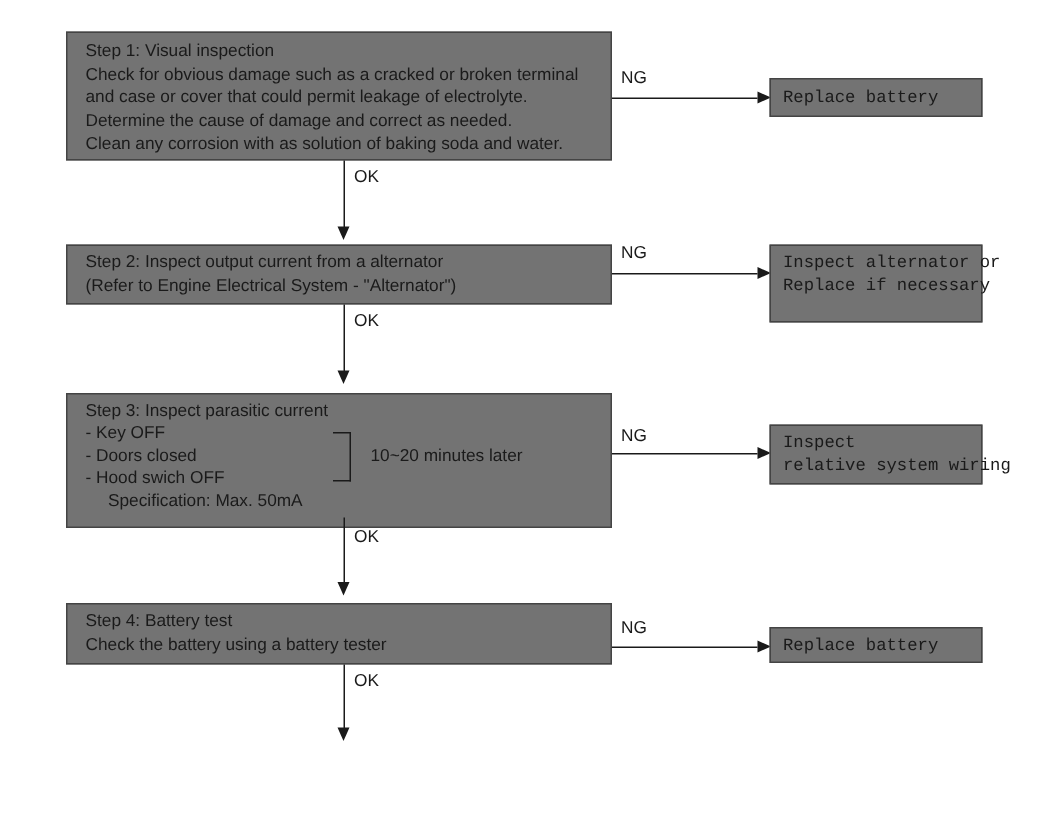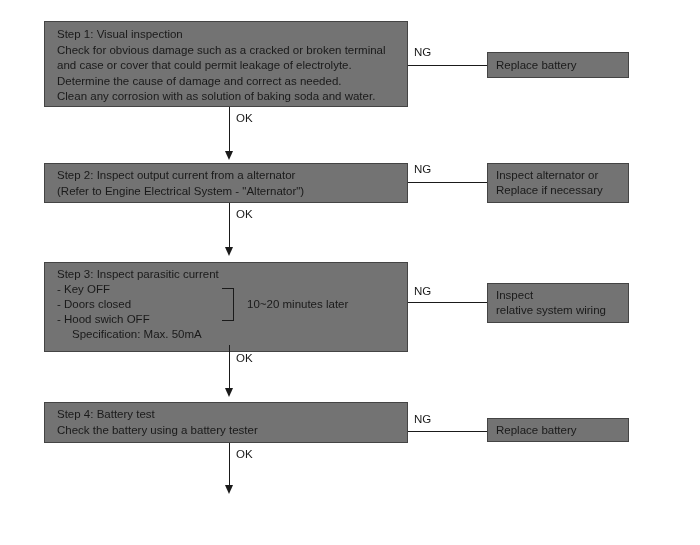--- a/index.html
+++ b/index.html
@@ -29,9 +29,10 @@
     width: 364px;
   }
   .outcome-box {
-    left: 487px;
+    left: 513px;
     width: 142px;
     padding: 4px 8px;
+    font-family: Liberation Mono, monospace;
   }
   .line {
     line-height: 15.5px;

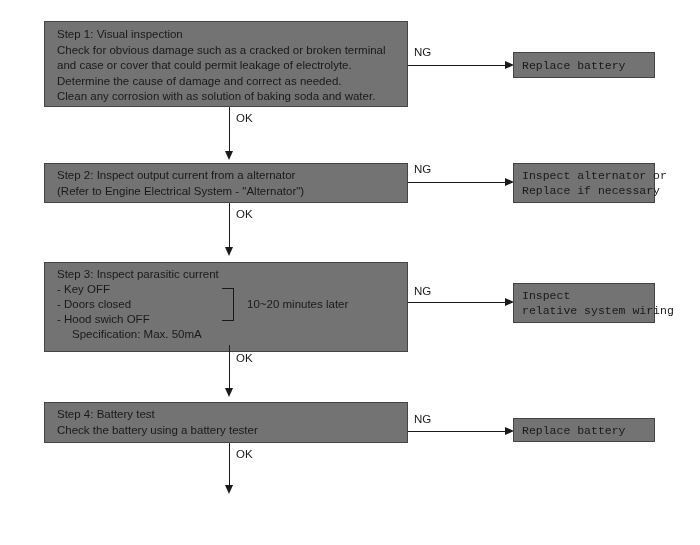--- a/index.html
+++ b/index.html
@@ -108,7 +108,7 @@
   <div class="hline" style="left:408px; top:182px; width:97px;"></div>
   <div class="arrow-right" style="left:505px; top:178px;"></div>
 
-  <div class="box outcome-box" style="top:163px; height:40px; padding-top:4px;">
+  <div class="box outcome-box" style="top:163px; height:52px; padding-top:4px;">
     <div class="line tight">Inspect alternator or</div>
     <div class="line tight">Replace if necessary</div>
   </div>

